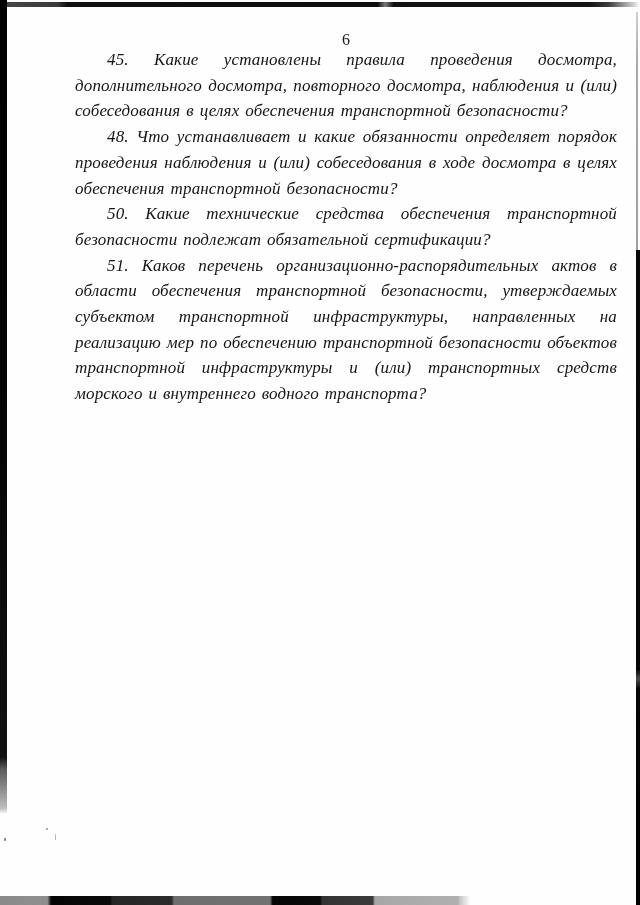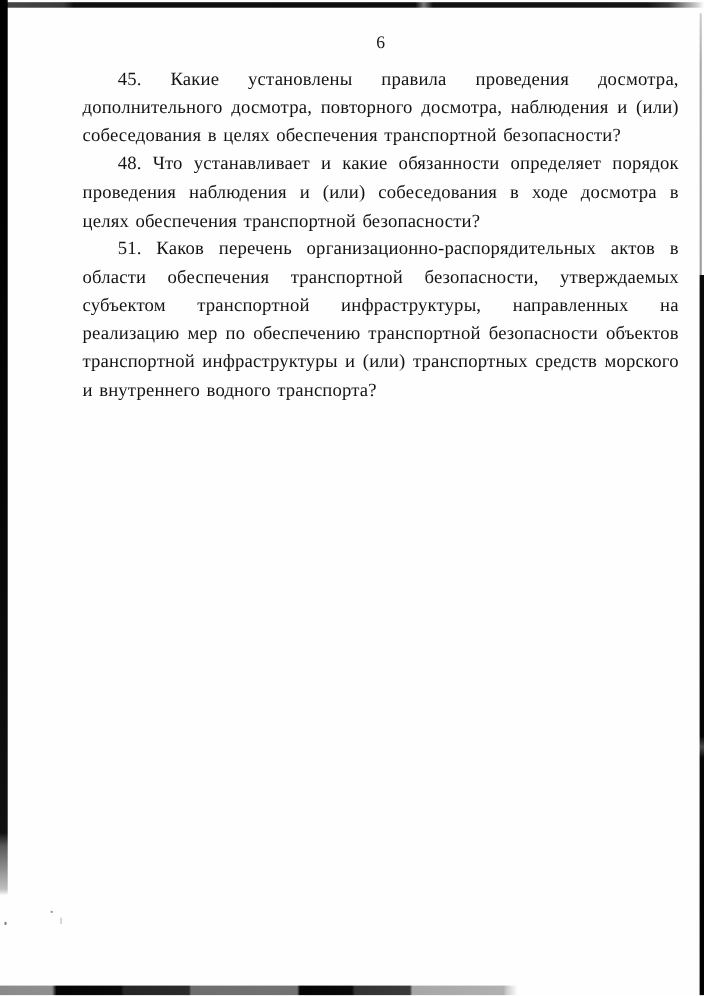--- a/index.html
+++ b/index.html
@@ -46,7 +46,7 @@
     position:absolute; top:31px; left:75px; width:542px;
     text-align:center; font-size:16px; color:#1a1a1a;
   }
-  .body-text { position:absolute; top:59px; left:75px; width:542px; }
+  .body-text { position:absolute; top:47px; left:75px; width:542px;font-style:italic; }
   .body-text p {
     margin:0; font-size:17px; line-height:25.7px;
     text-align:justify; text-indent:32px;

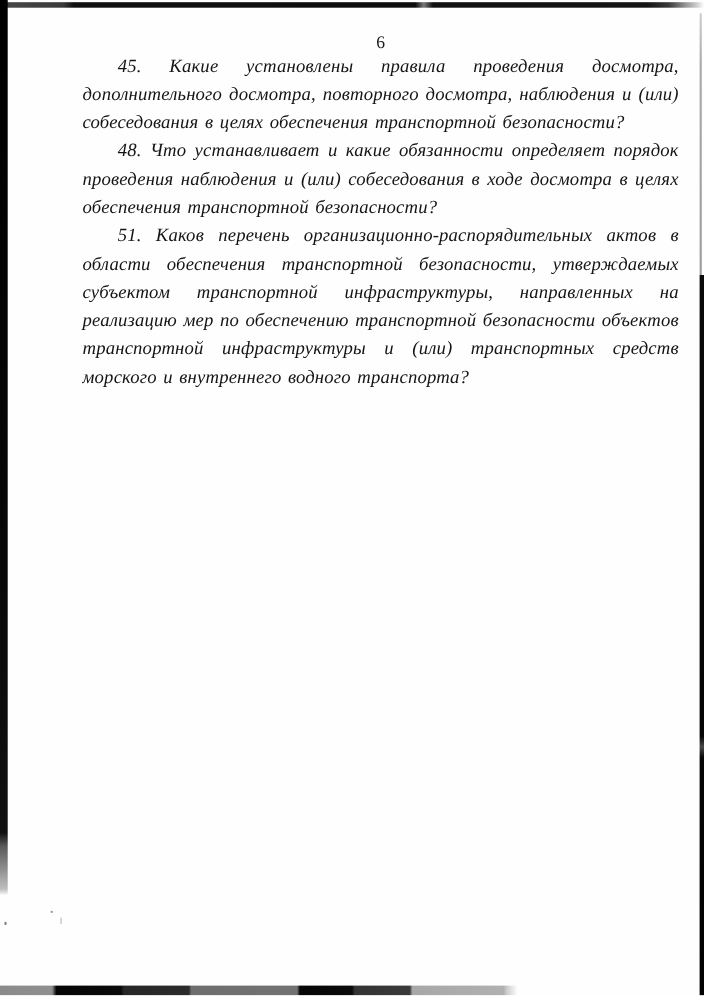--- a/index.html
+++ b/index.html
@@ -72,6 +72,7 @@
   <main class="body-text">
     <p>45. Какие установлены правила проведения досмотра, дополнительного досмотра, повторного досмотра, наблюдения и (или) собеседования в целях обеспечения транспортной безопасности?</p>
     <p>48. Что устанавливает и какие обязанности определяет порядок проведения наблюдения и (или) собеседования в ходе досмотра в целях обеспечения транспортной безопасности?</p>
+    <p>50. Какие технические средства обеспечения транспортной безопасности подлежат обязательной сертификации?</p>
     <p>51. Каков перечень организационно-распорядительных актов в области обеспечения транспортной безопасности, утверждаемых субъектом транспортной инфраструктуры, направленных на реализацию мер по обеспечению транспортной безопасности объектов транспортной инфраструктуры и (или) транспортных средств морского и внутреннего водного транспорта?</p>
   </main>
 

